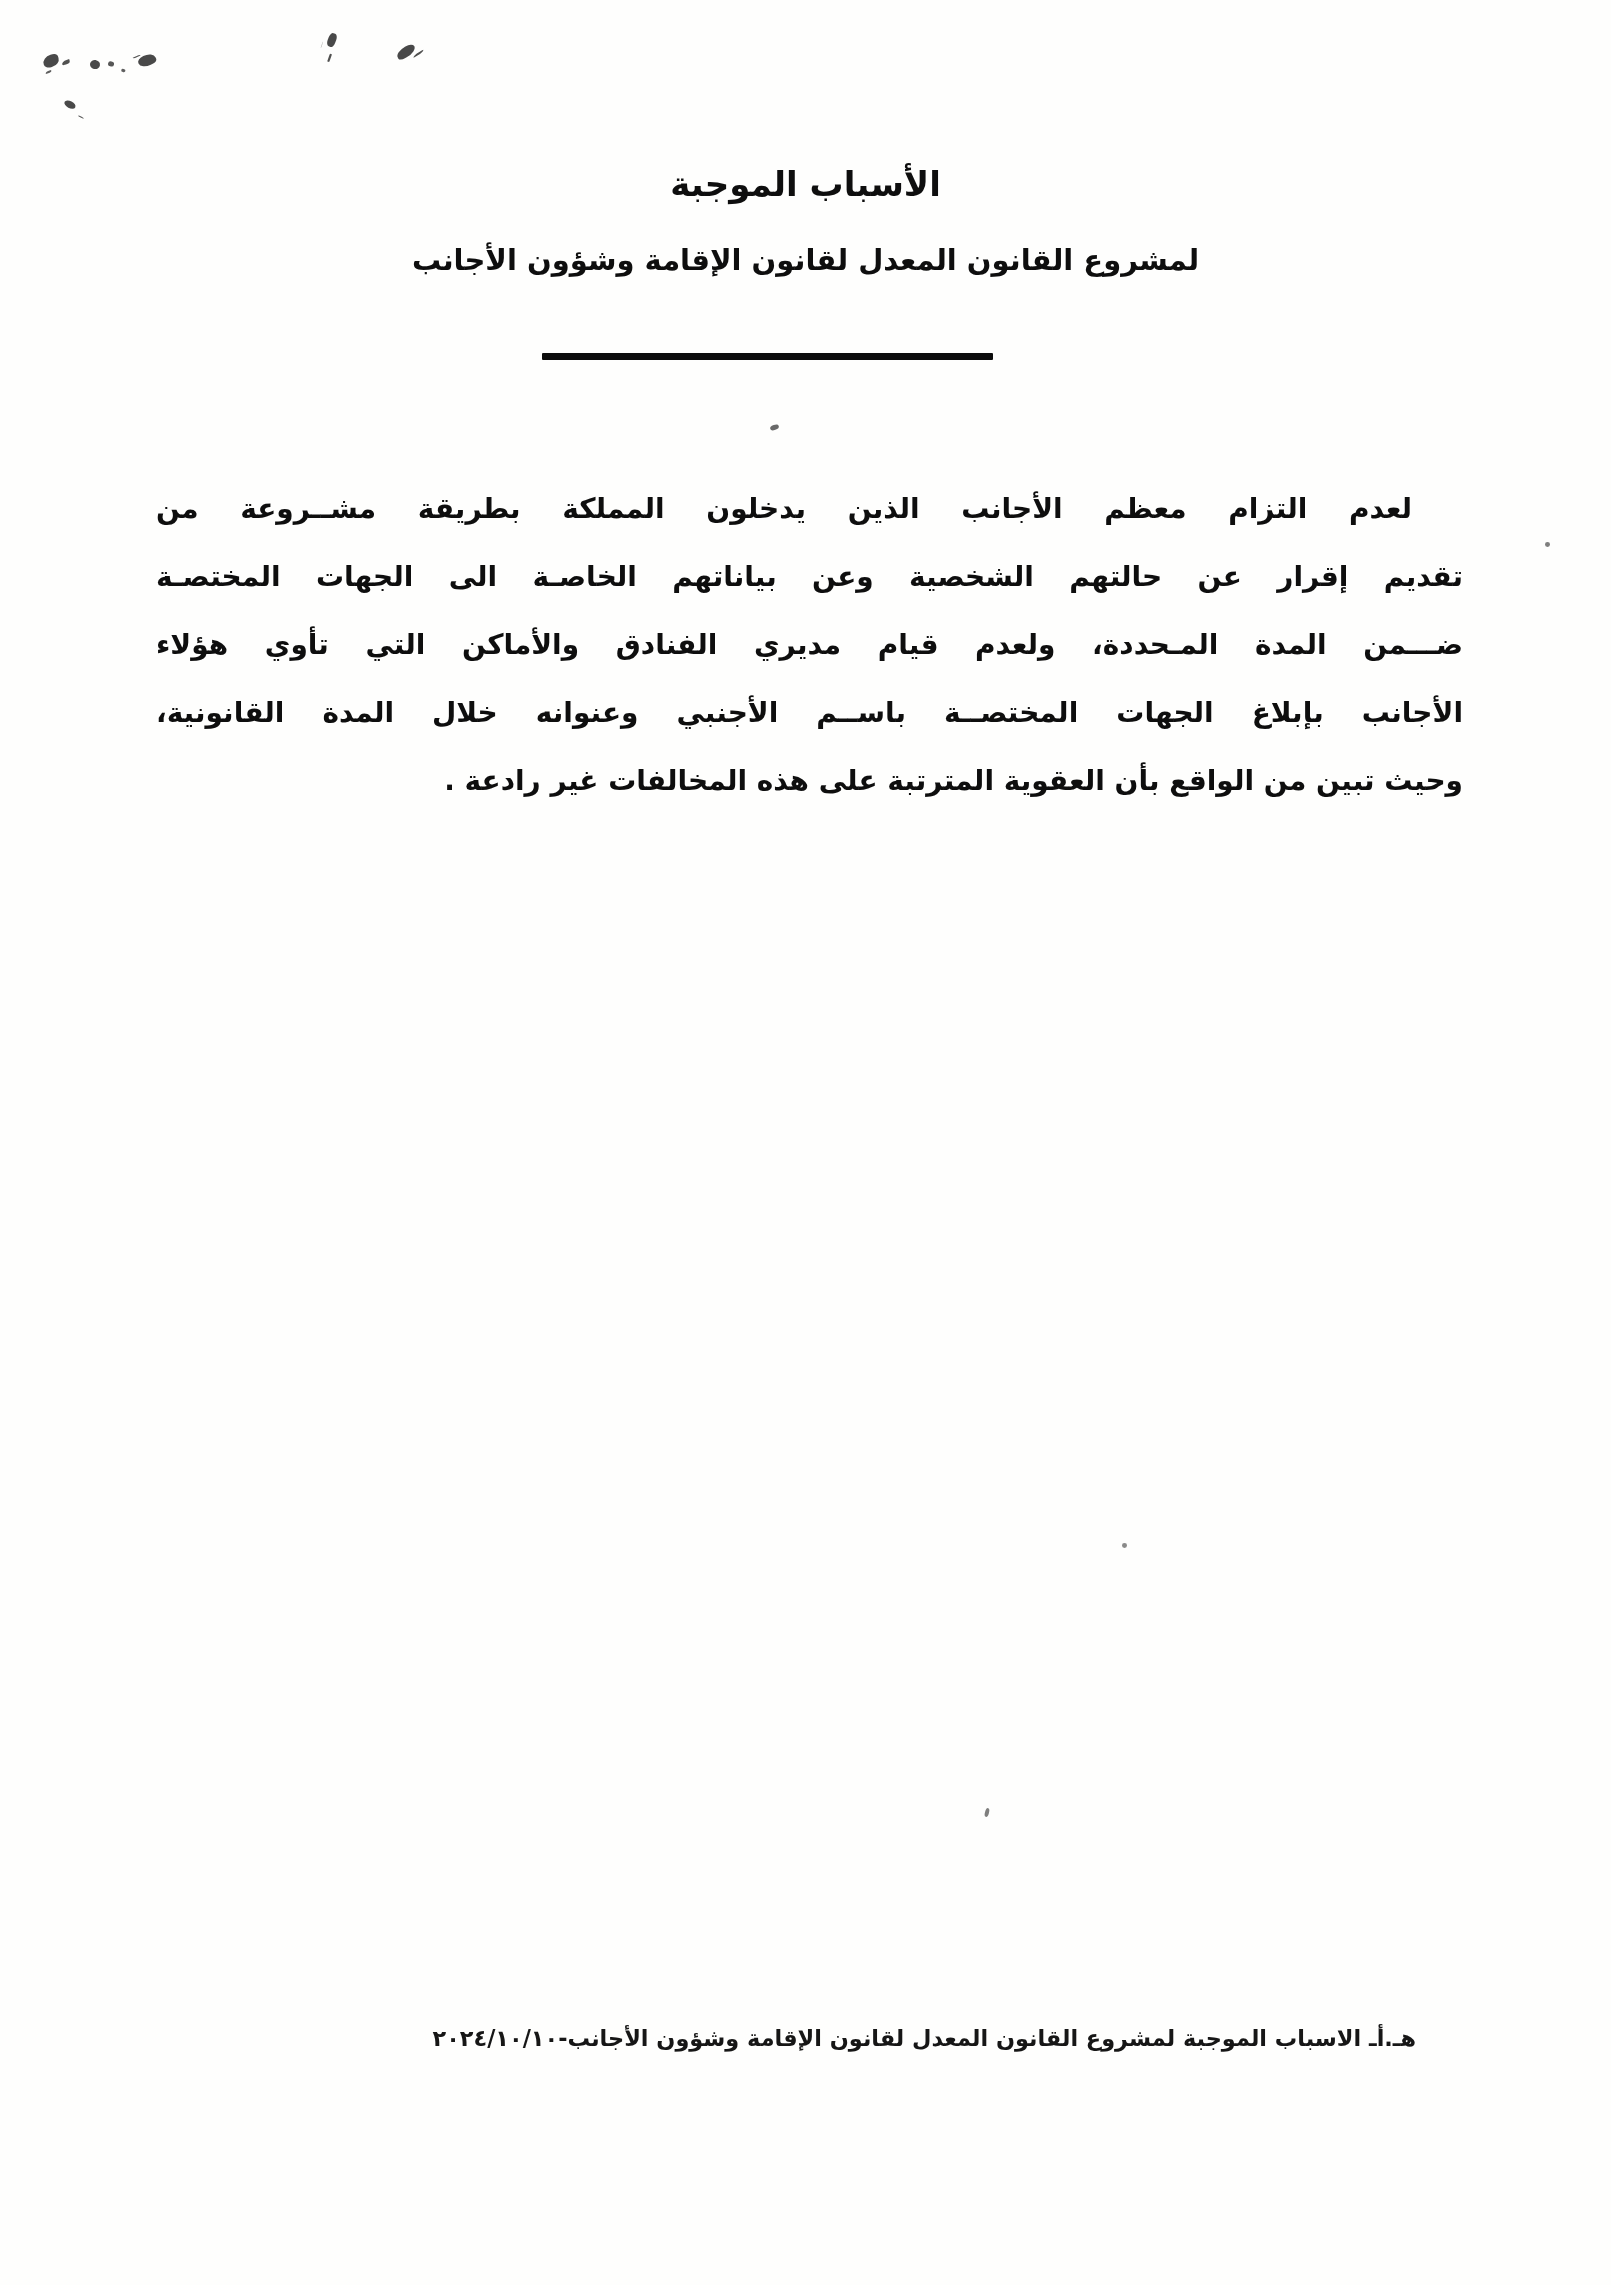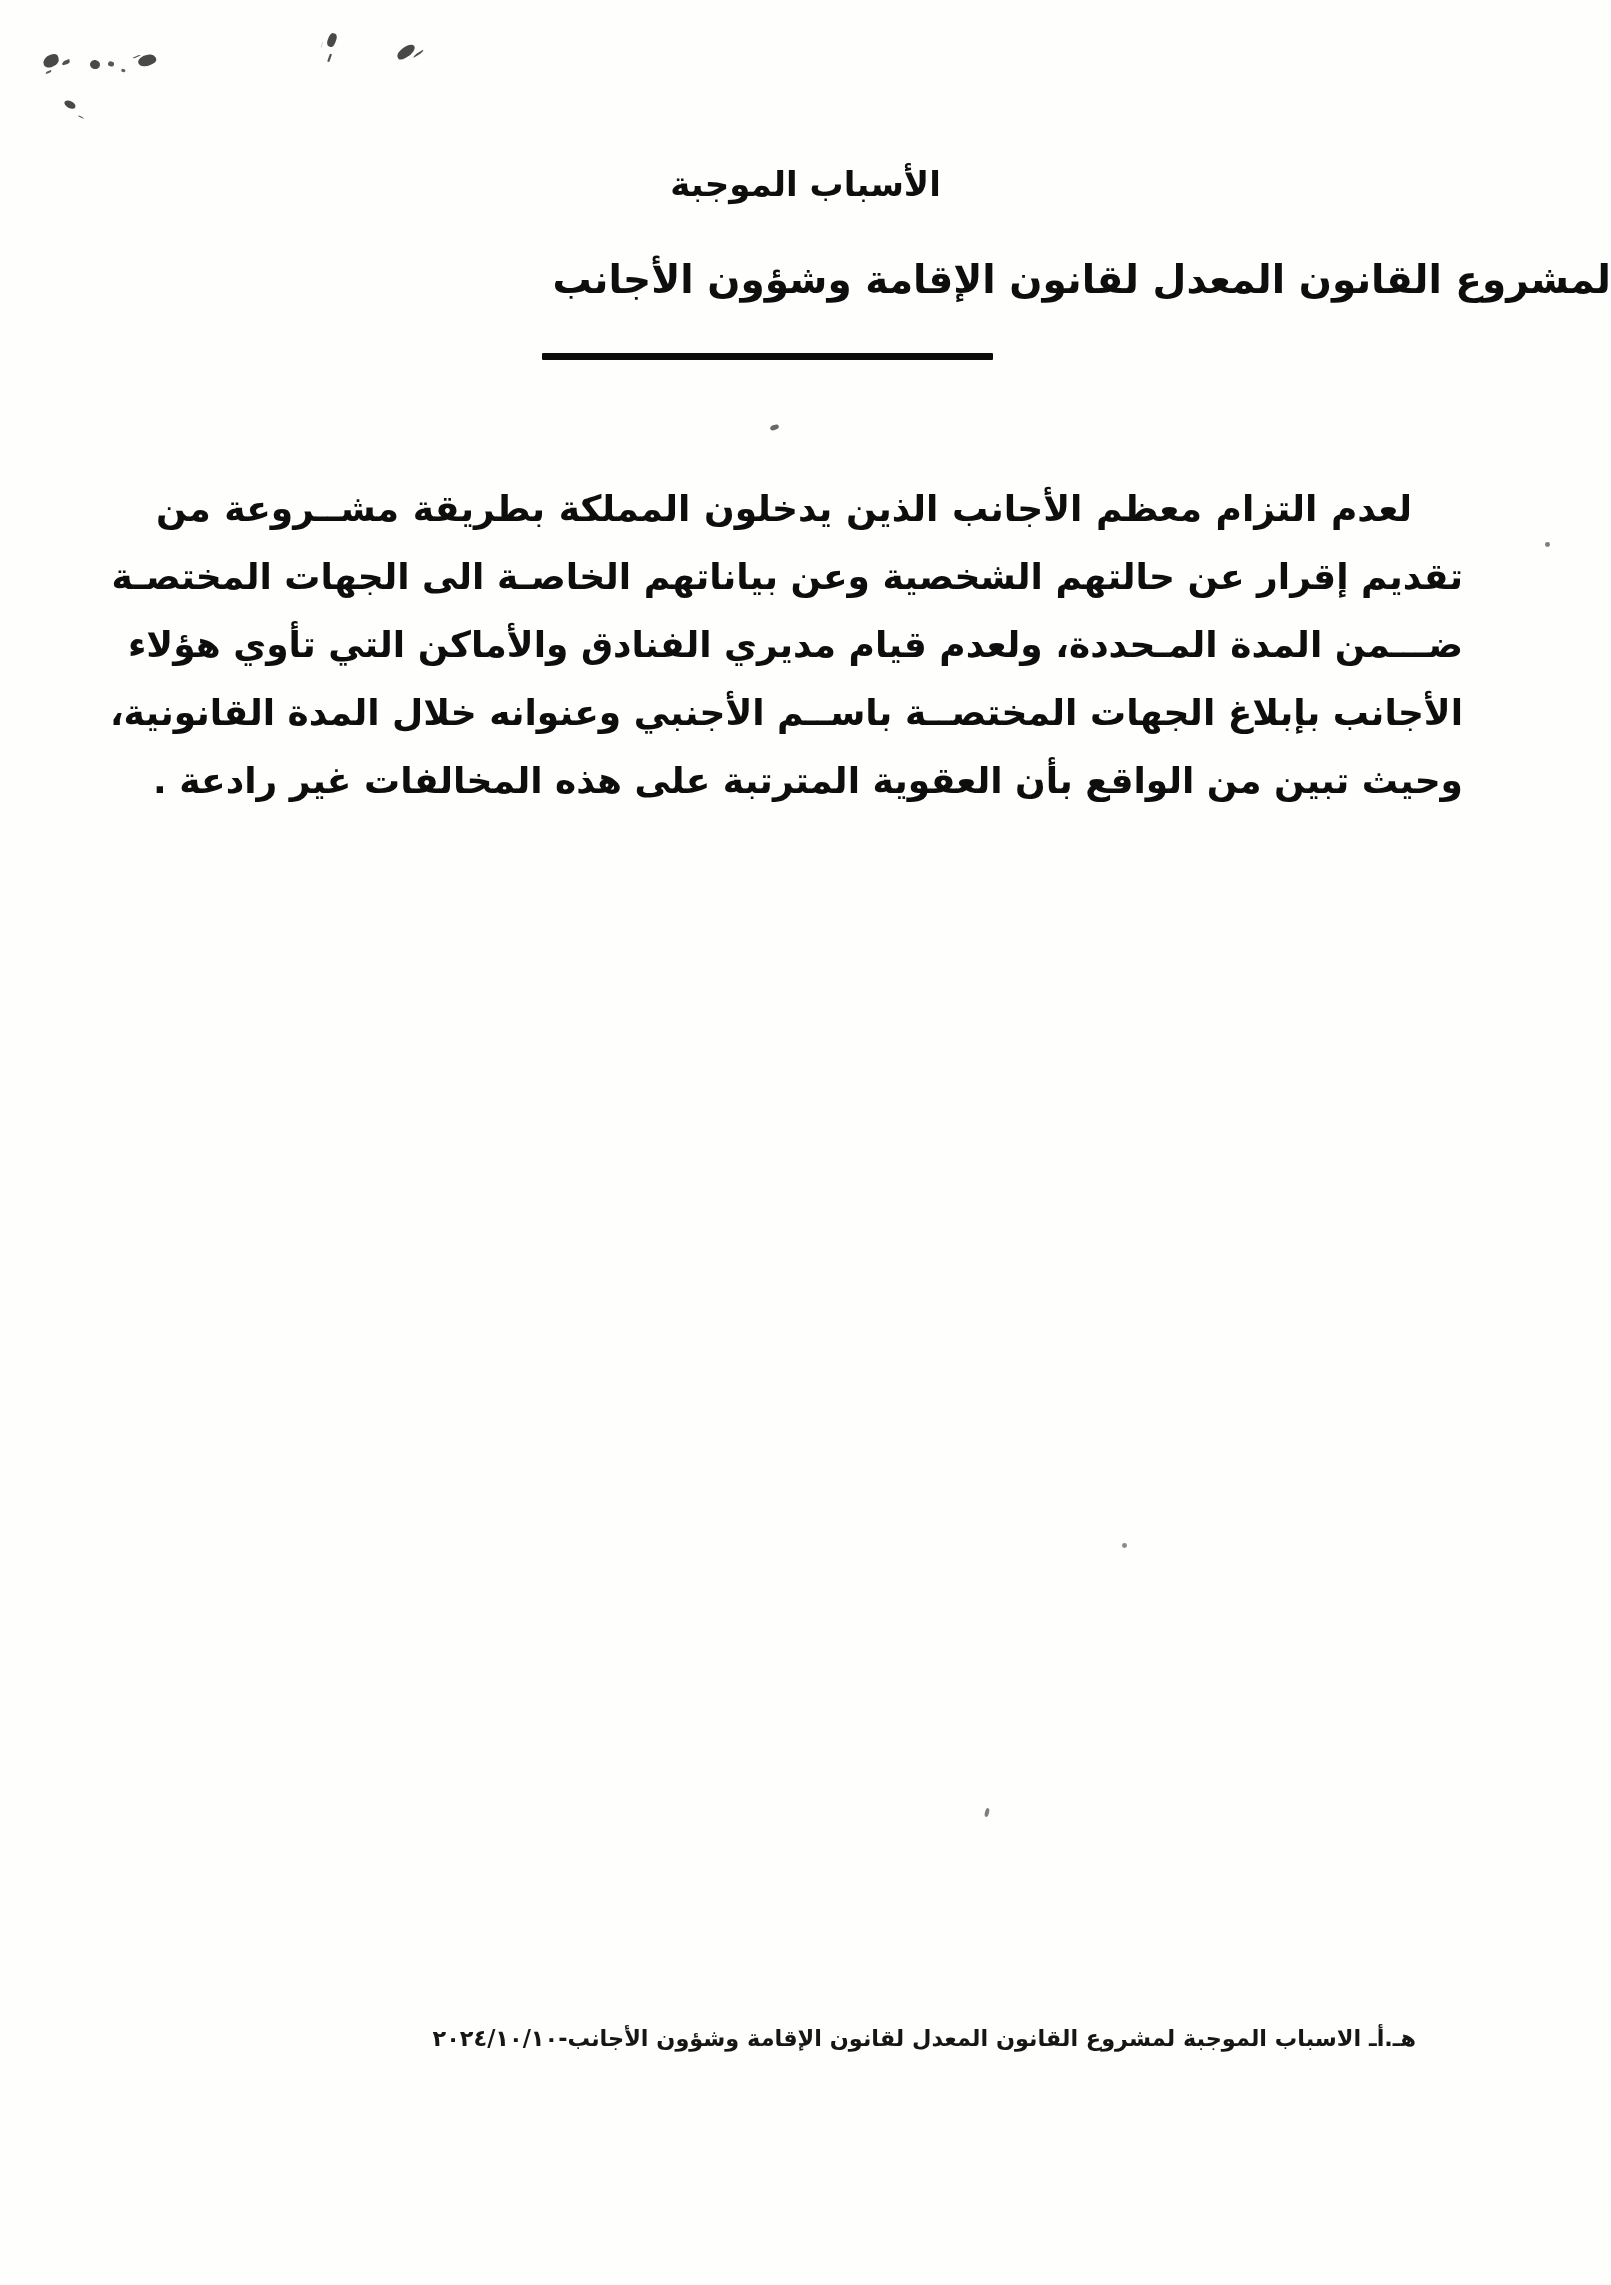--- a/index.html
+++ b/index.html
@@ -29,10 +29,11 @@
   }
   .subtitle {
     position: absolute;
-    top: 257px;
+    top: 243px;
     left: 0;
     width: 100%;
-    font-size: 39px;
+    text-align: center;
+    font-size: 29px;
     font-weight: bold;
   }
   .title-rule {

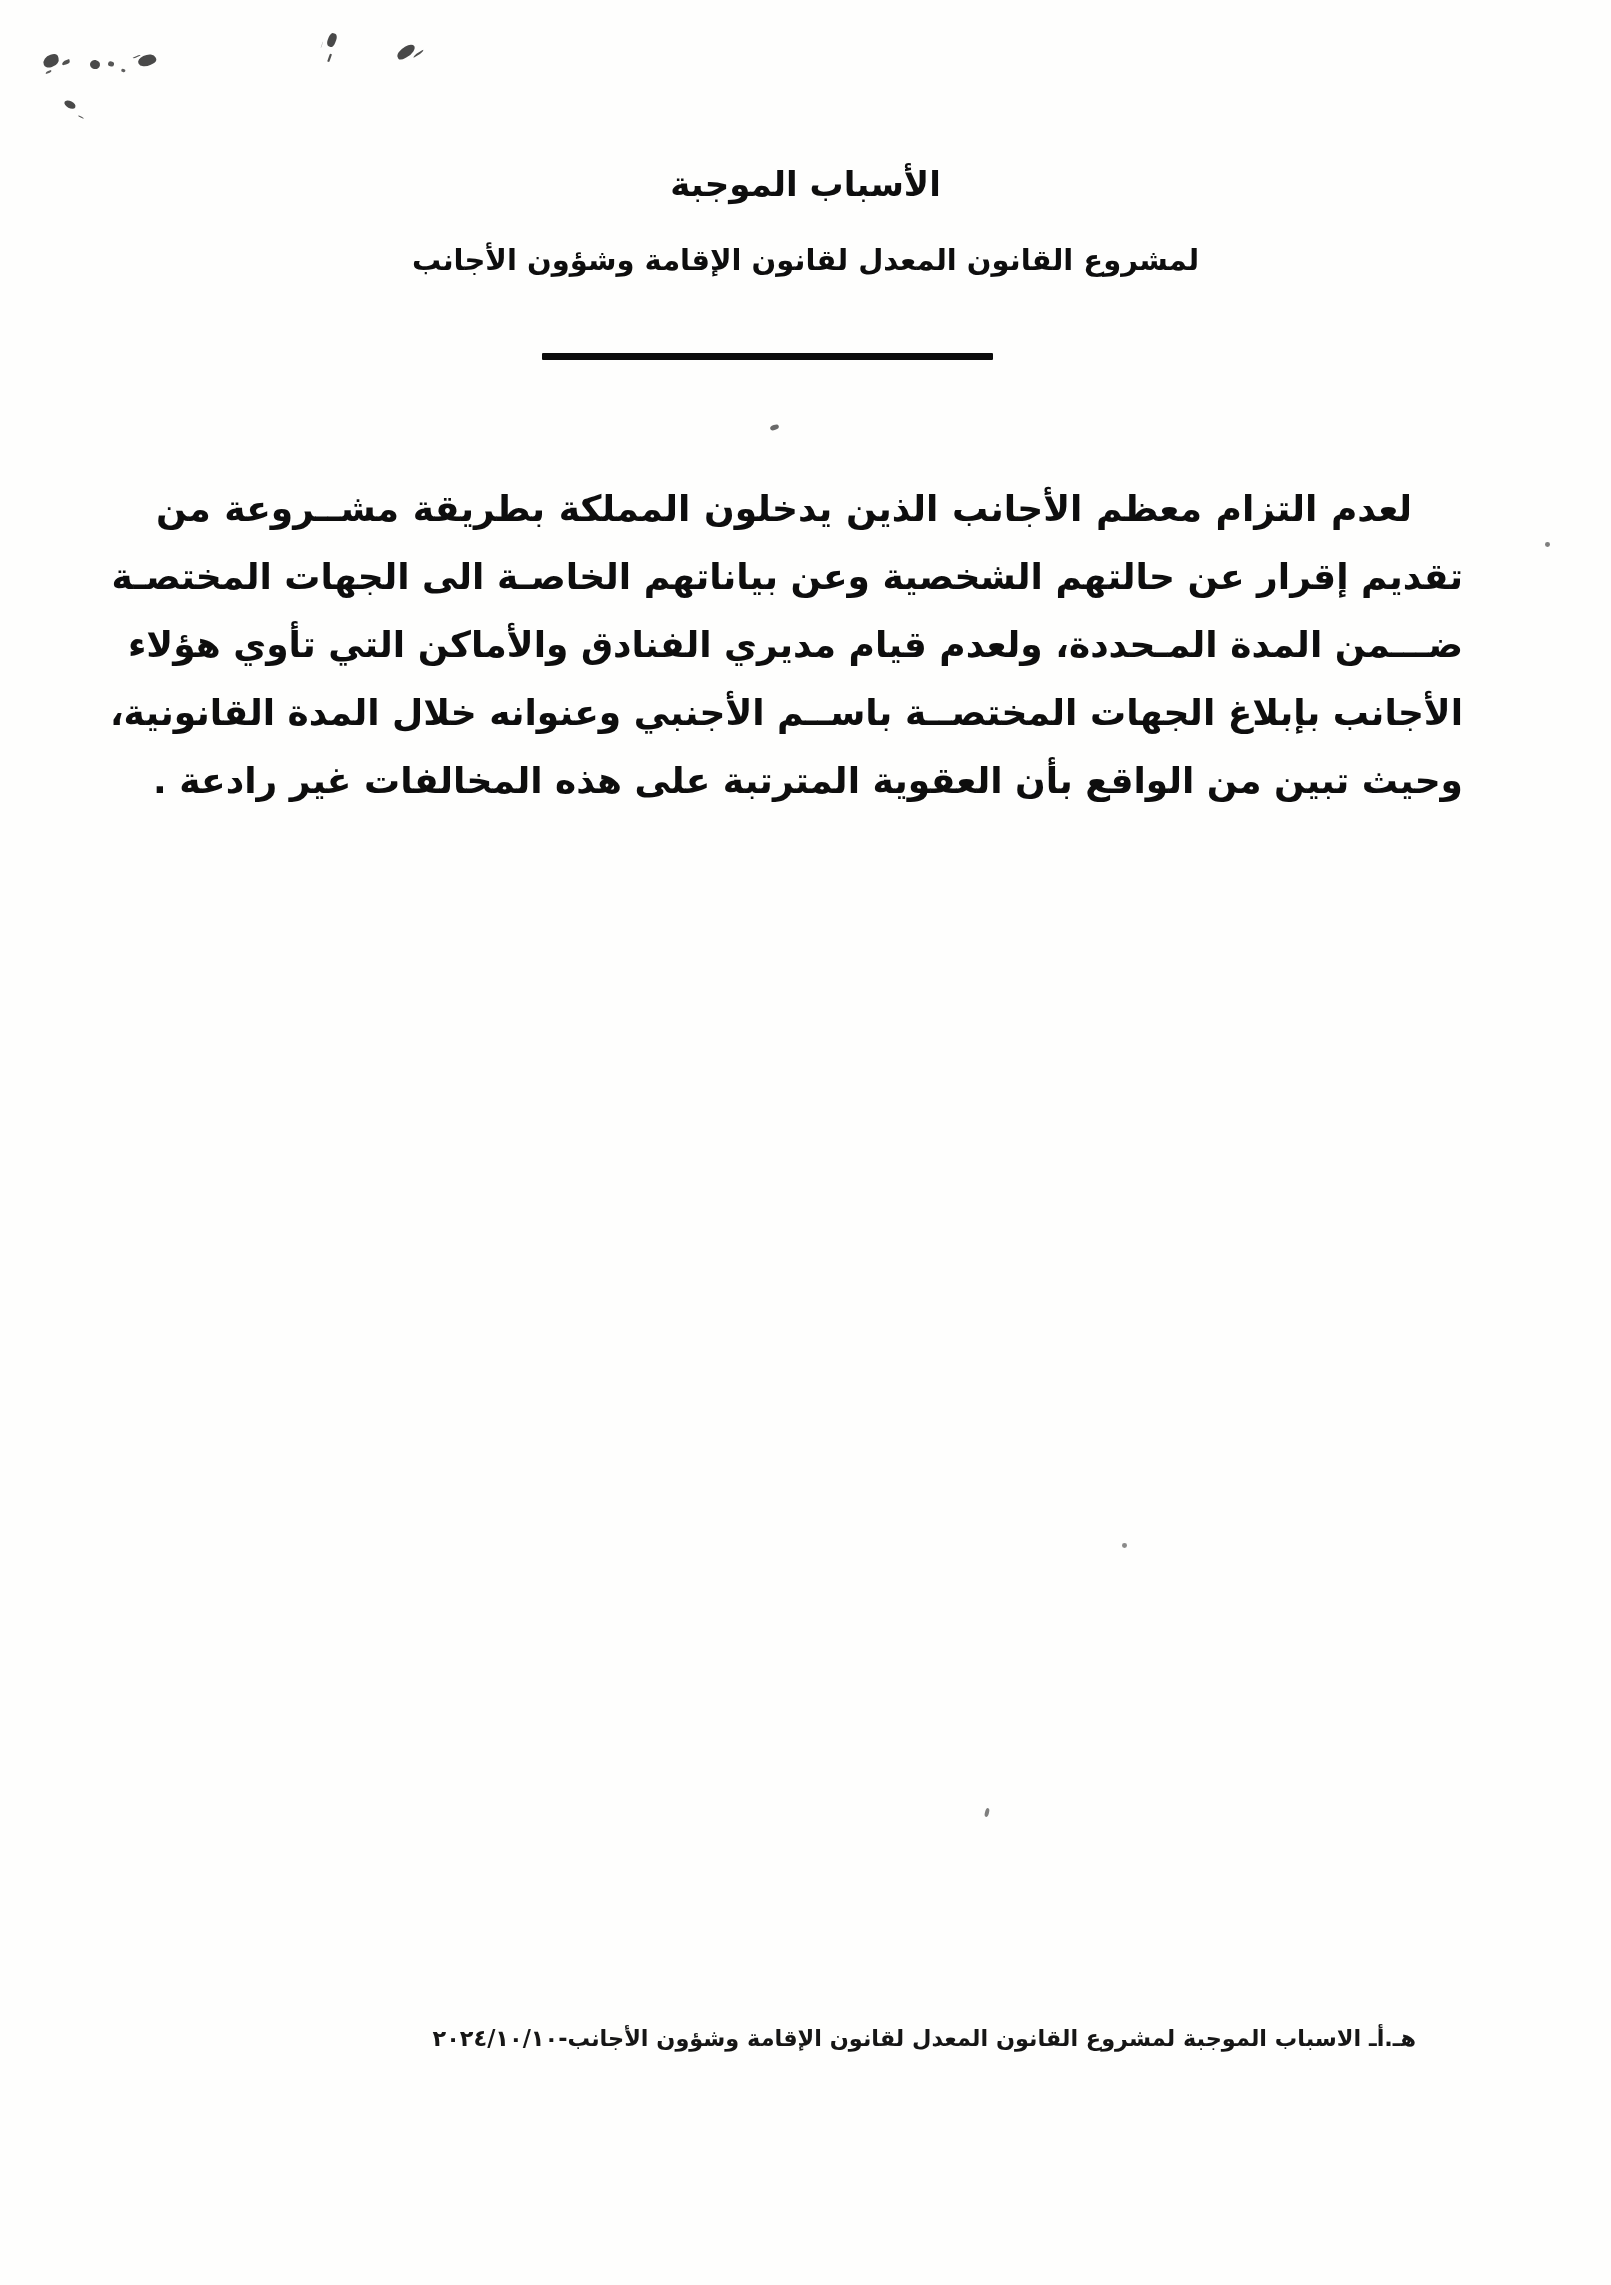--- a/index.html
+++ b/index.html
@@ -53,7 +53,7 @@
   }
   .pline {
     display: block;
-    font-size: 36px;
+    font-size: 28px;
     font-weight: bold;
     line-height: 68px;
     white-space: nowrap;

